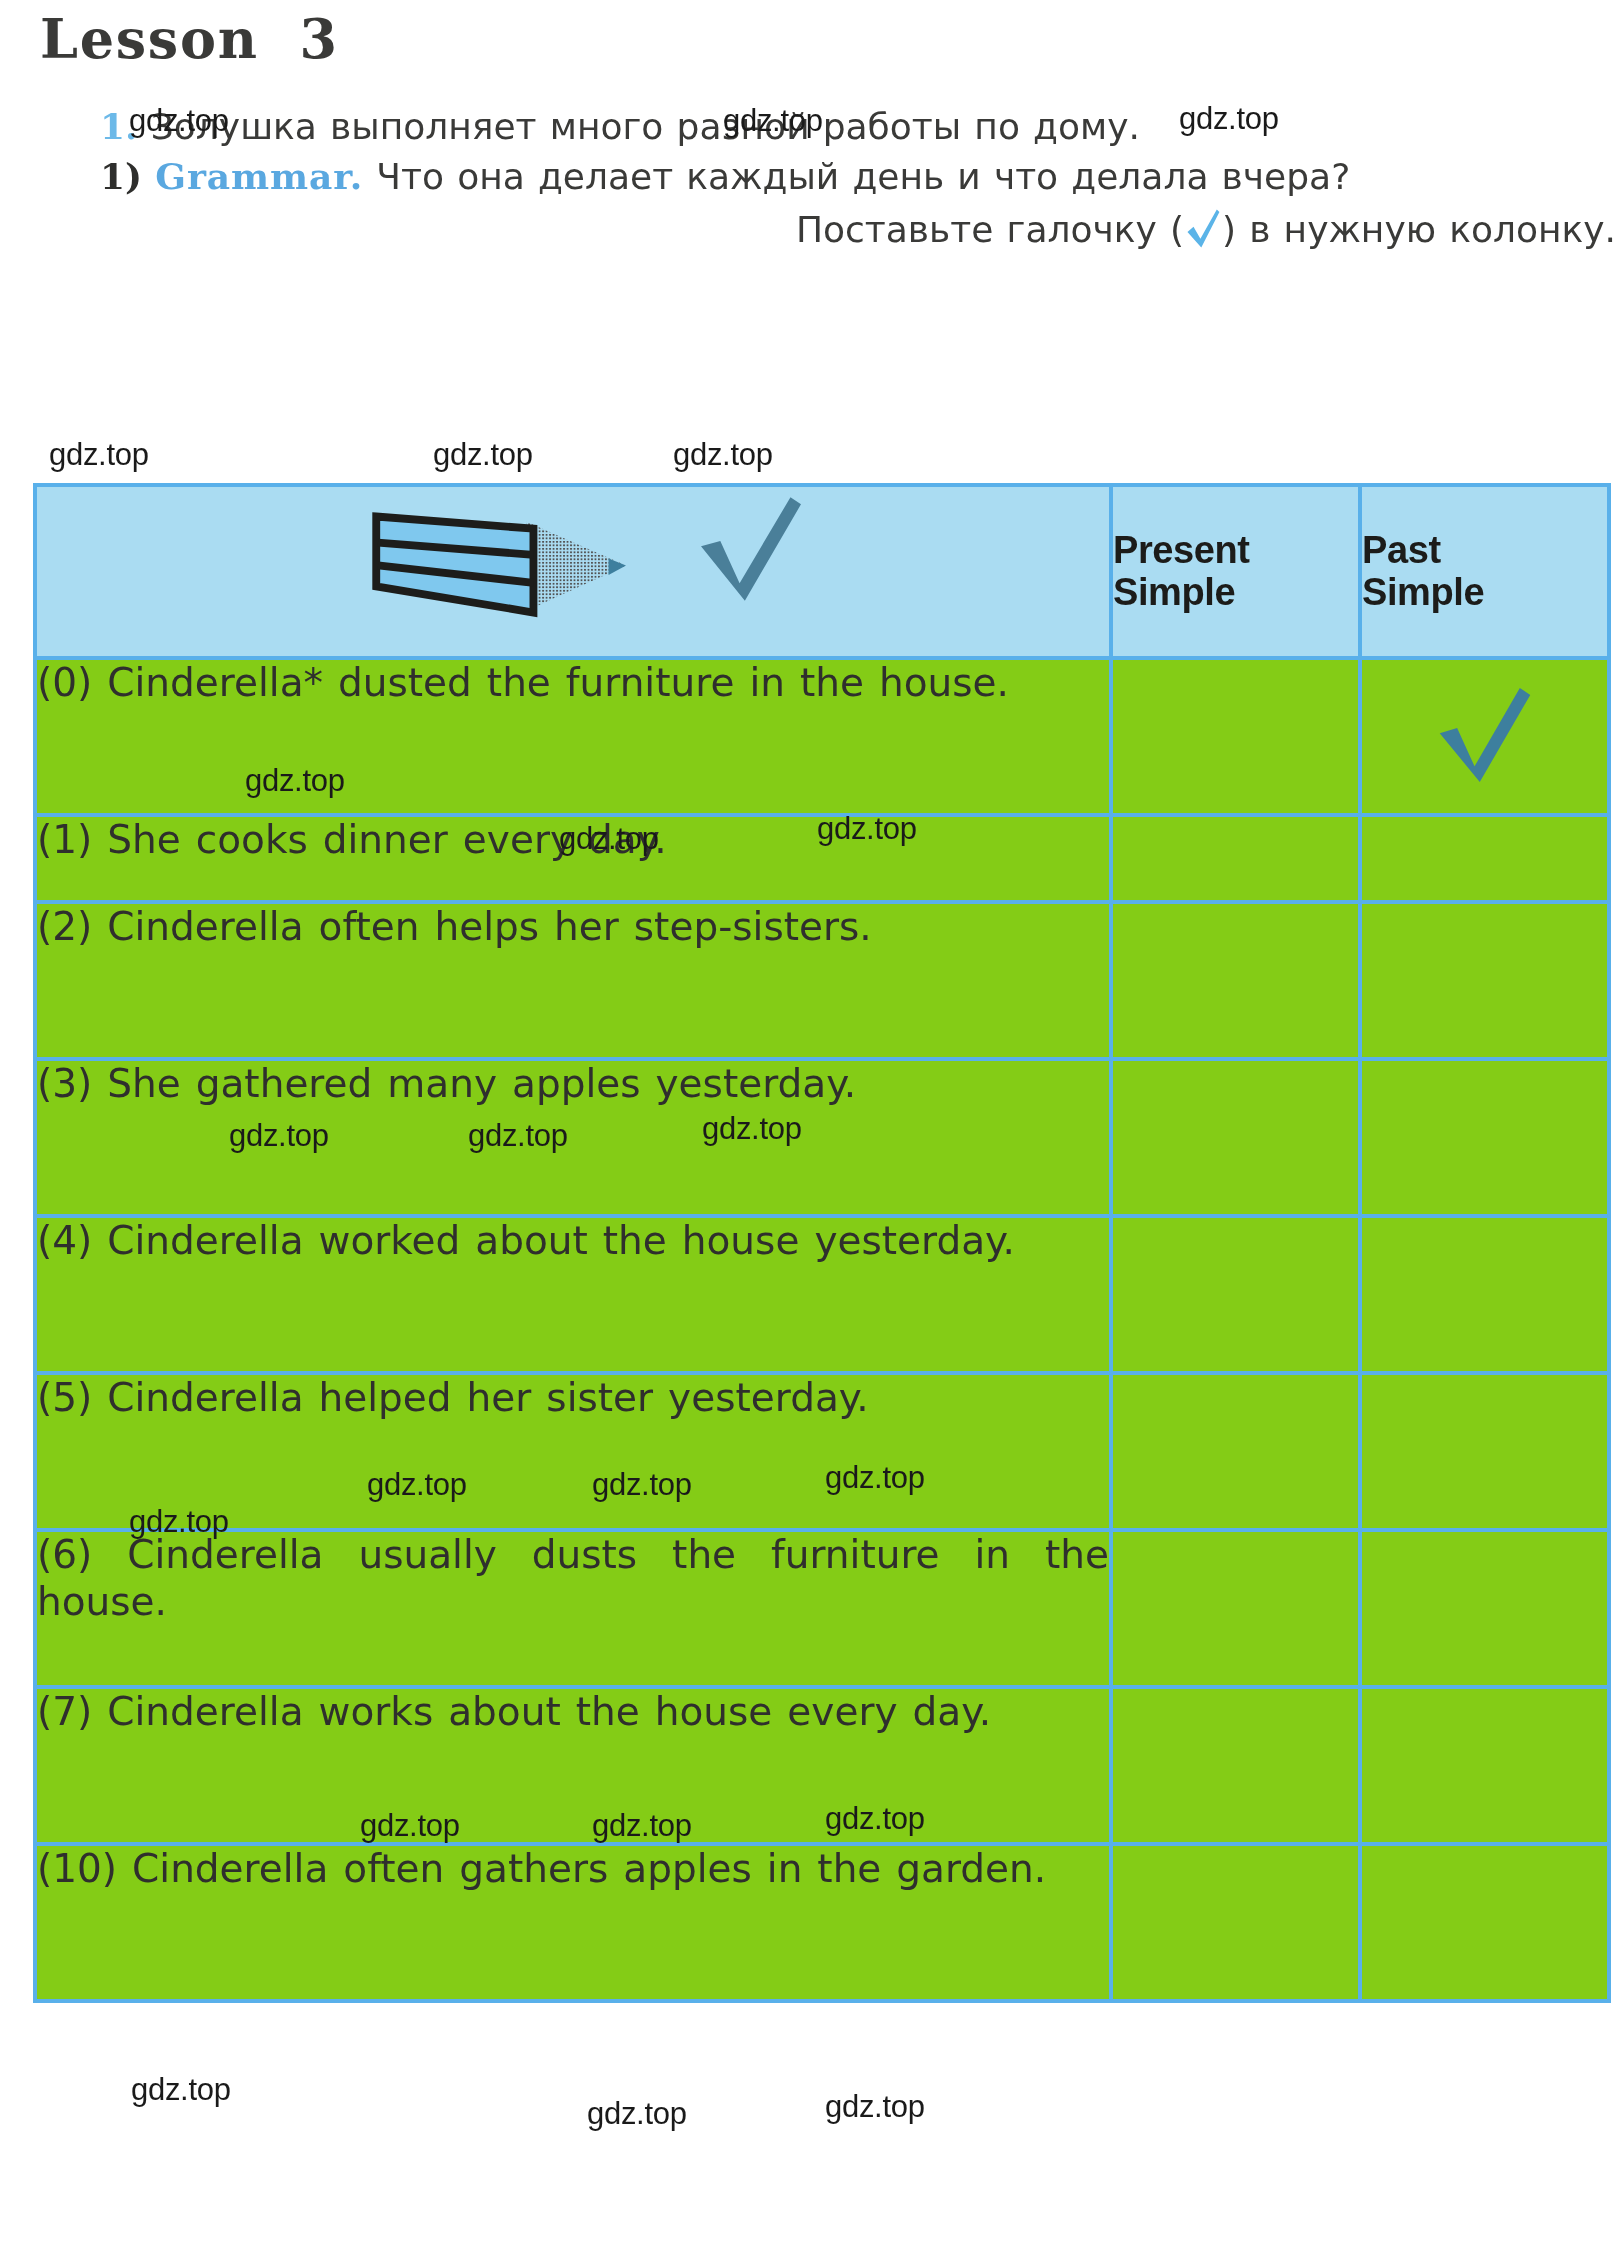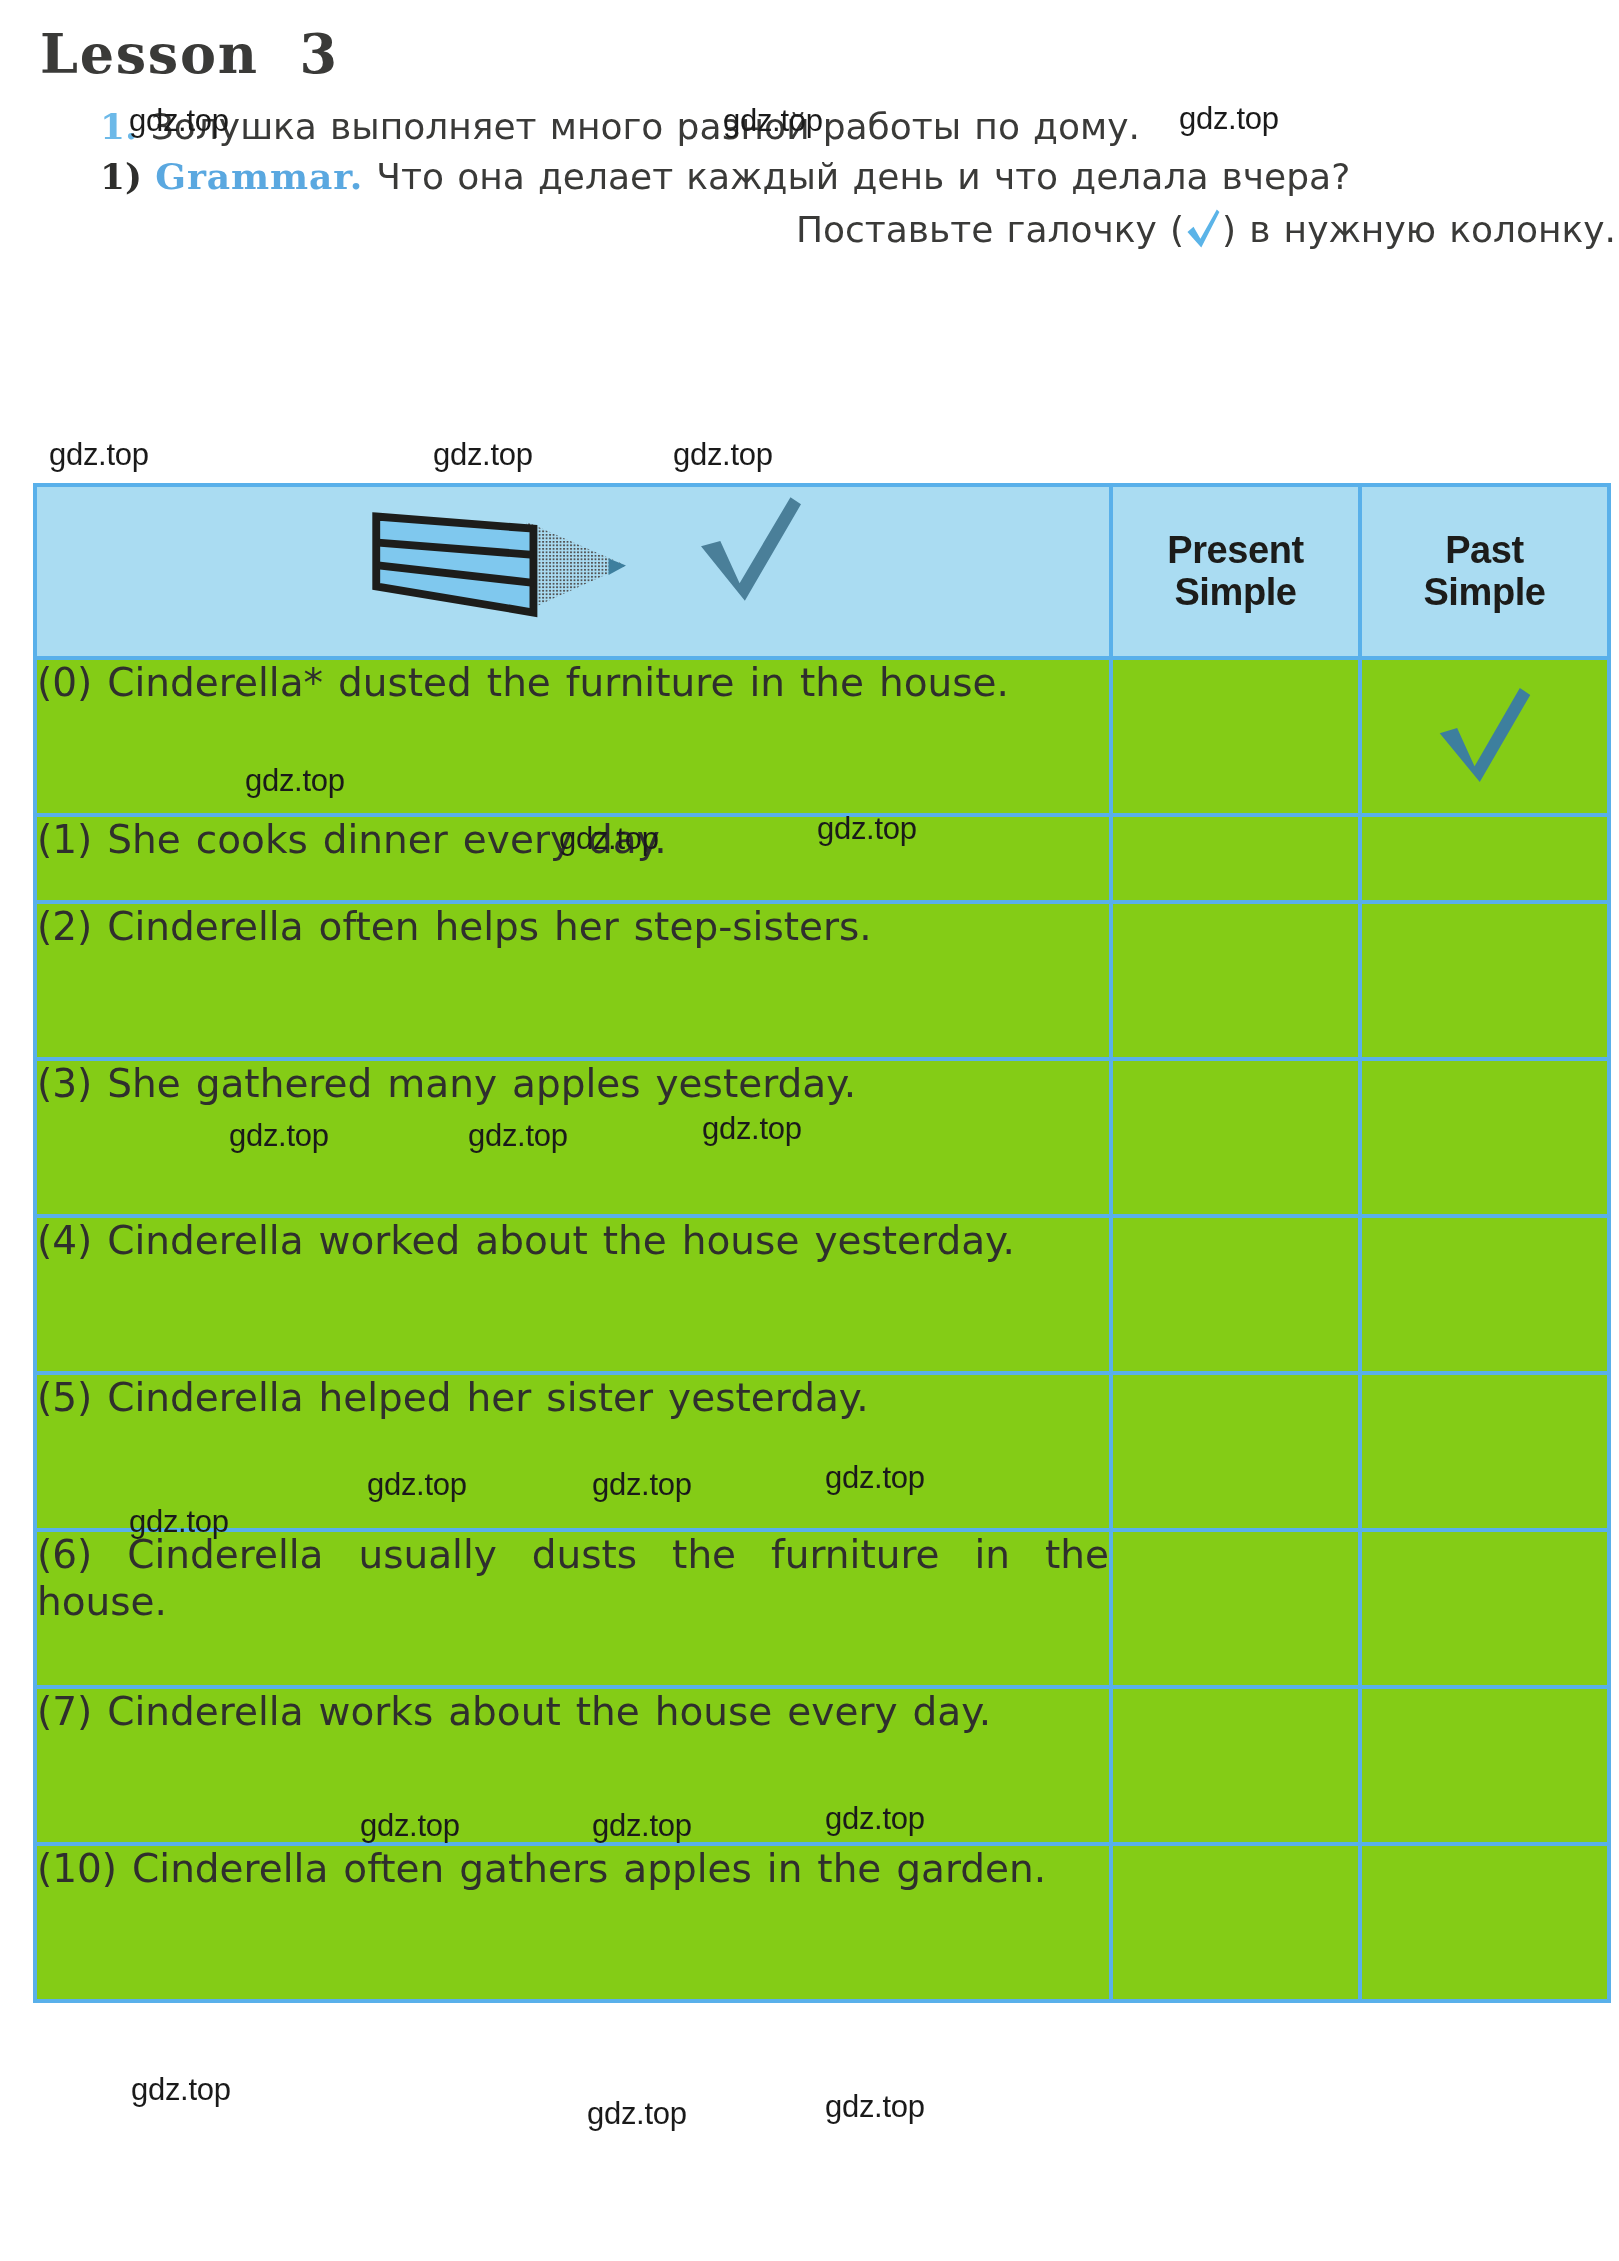--- a/index.html
+++ b/index.html
@@ -34,7 +34,6 @@
     letter-spacing: 1.7px;
     color: #3a3a38;
     white-space: pre;
-    margin-top: 15px;
   }
 
   

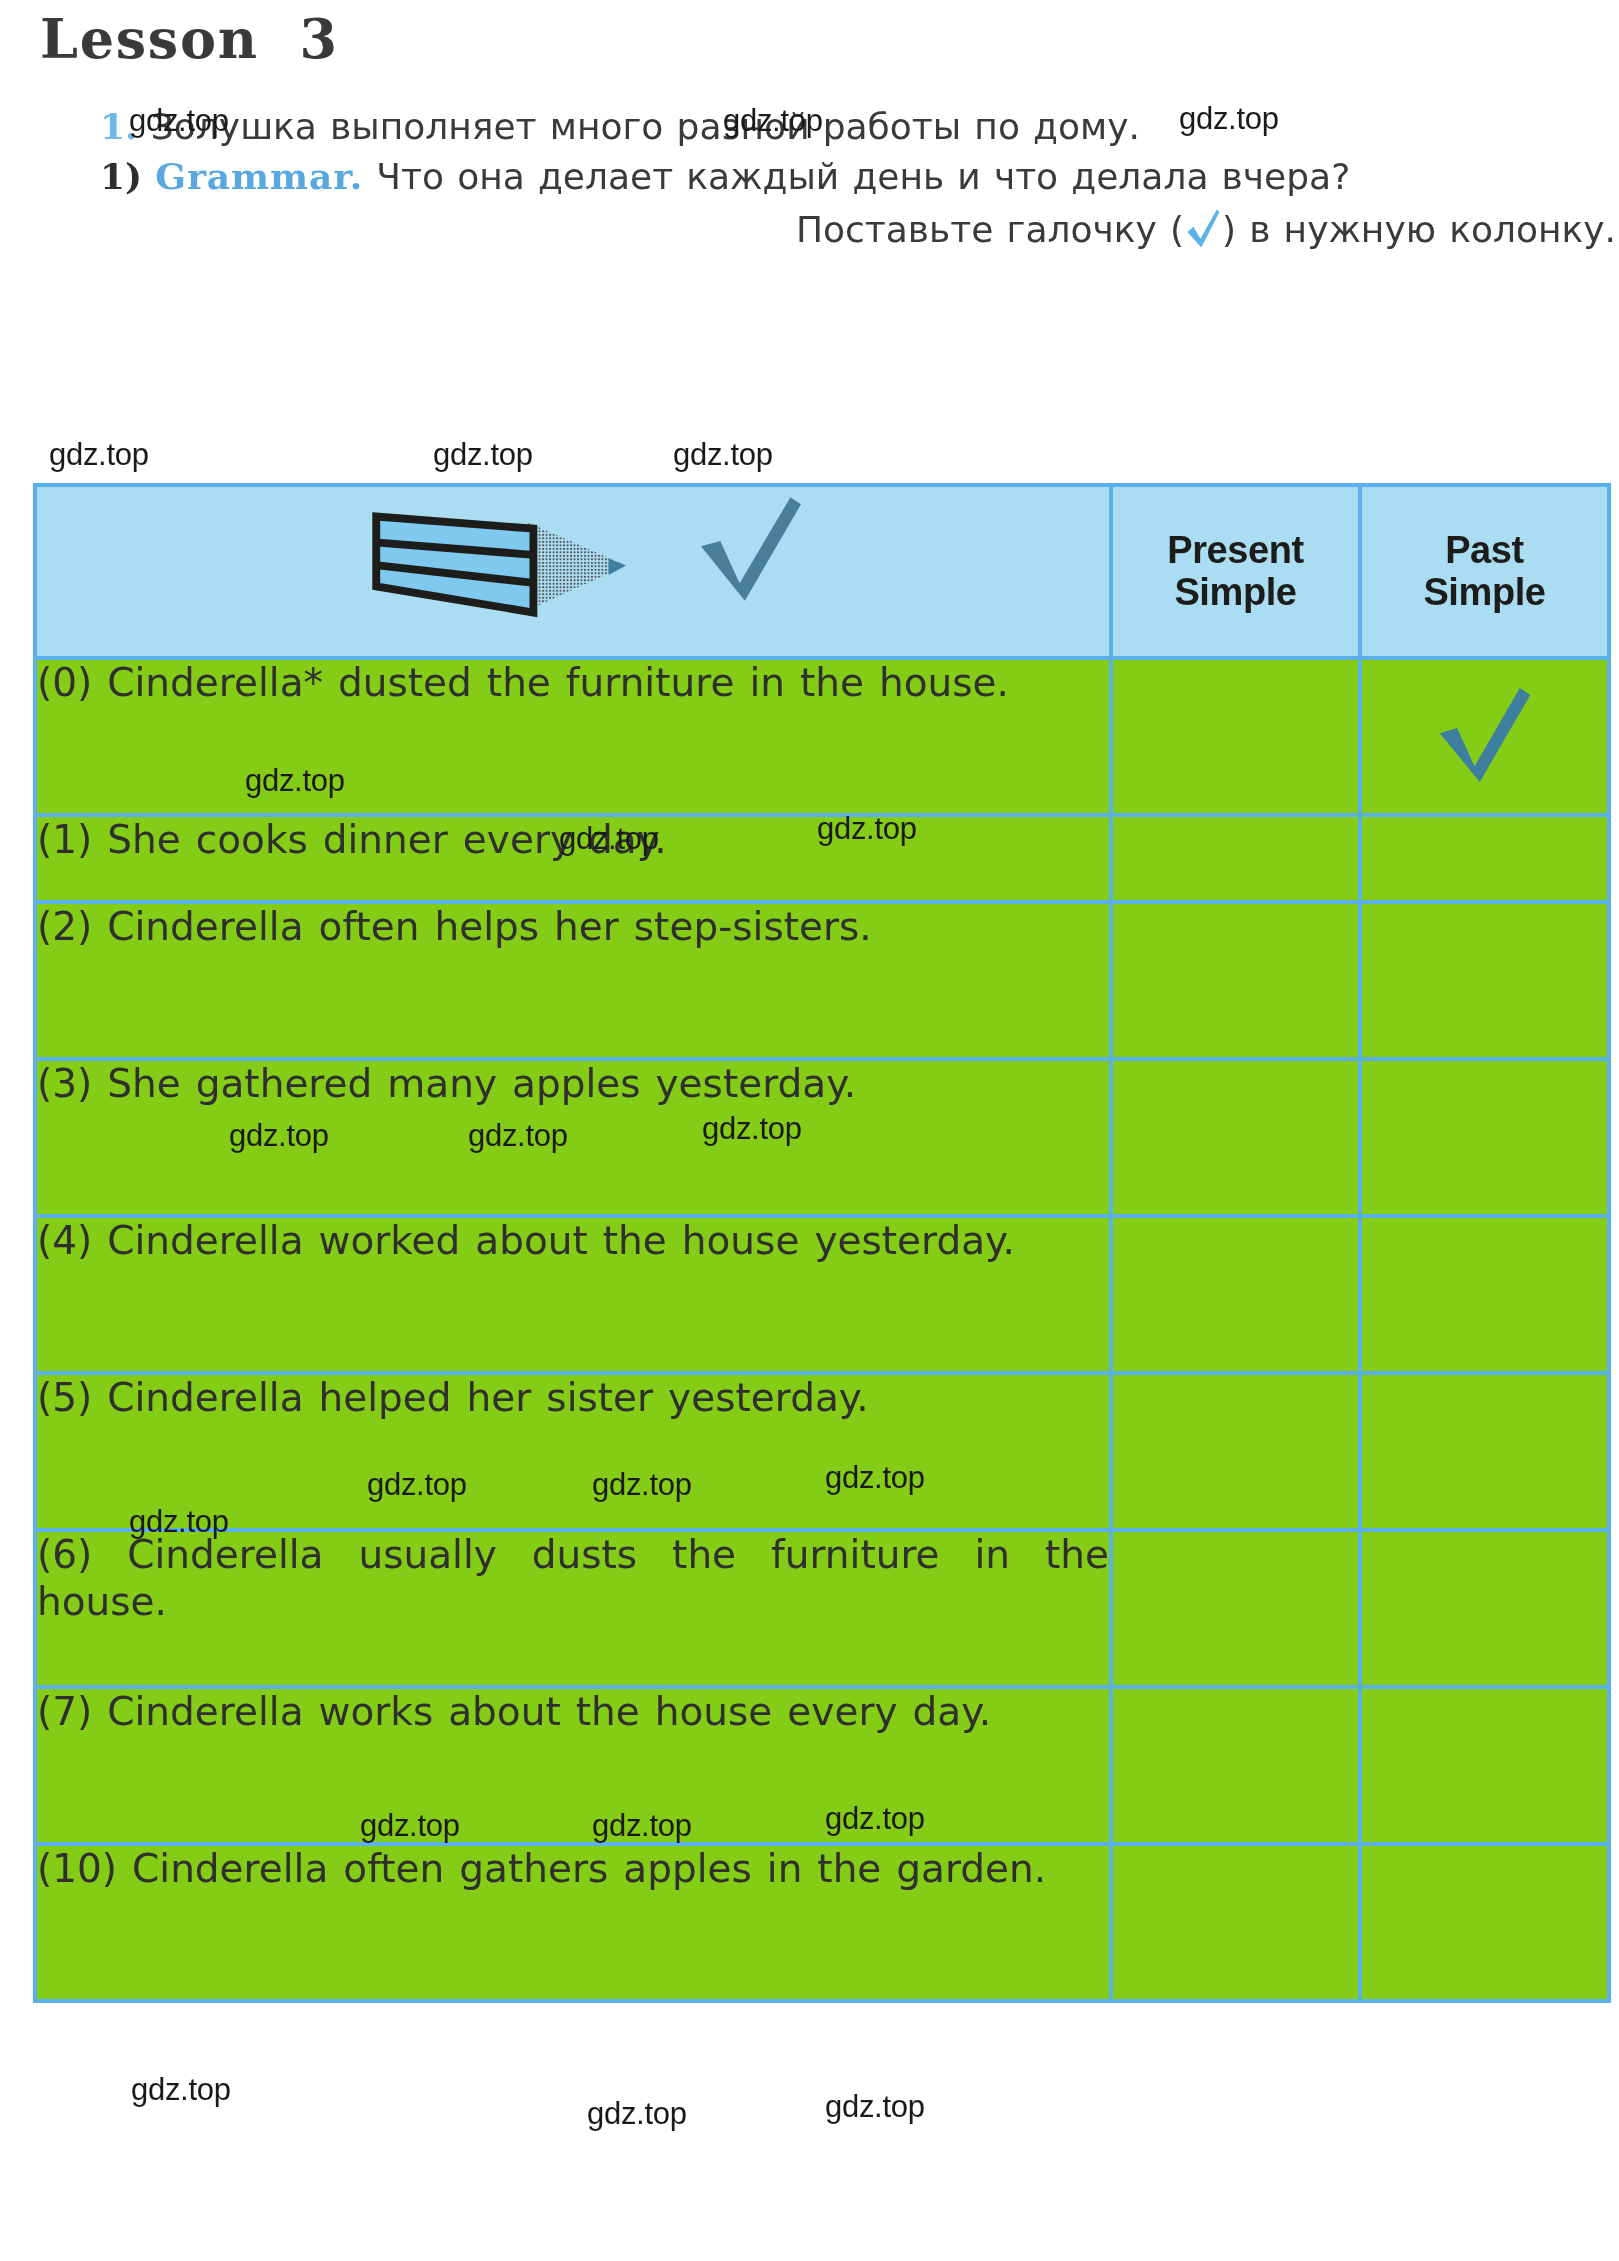--- a/index.html
+++ b/index.html
@@ -116,7 +116,7 @@
     font-size: 38px;
     line-height: 1.08;
     color: #1c1c1a;
-    text-align: center;
+    text-align: left;
     letter-spacing: -0.4px;
   }
 

